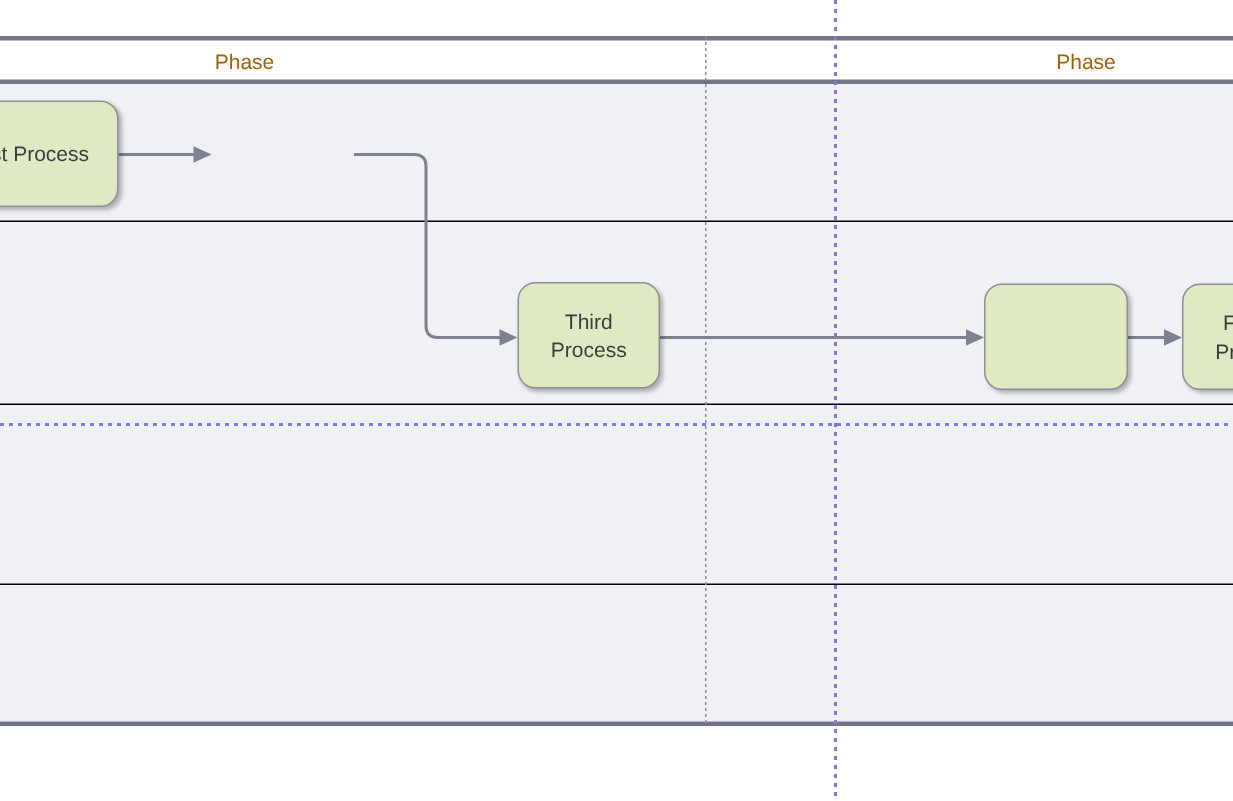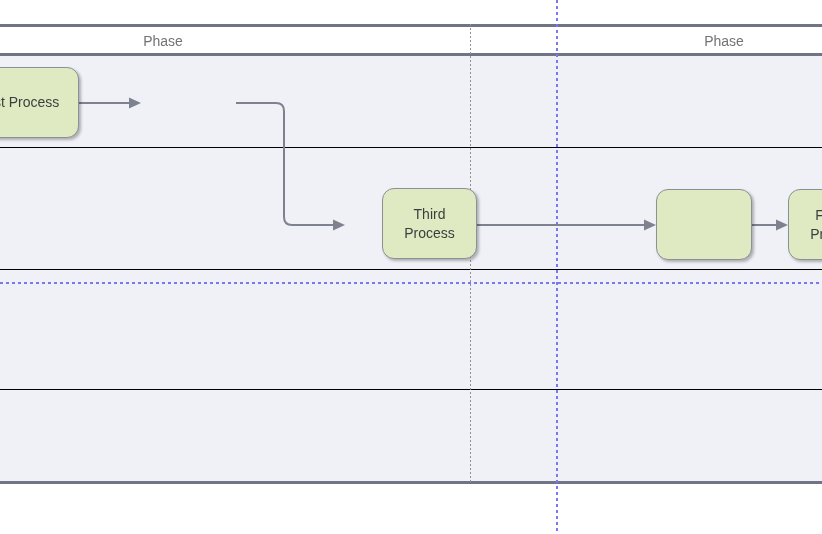--- a/index.html
+++ b/index.html
@@ -46,7 +46,7 @@
     width: 100px;
     text-align: center;
     font-size: 14px;
-    color: #737373;
+    color: #a16207;
     z-index: 4;
   }
   .phase-label.left  { left: 113px; }

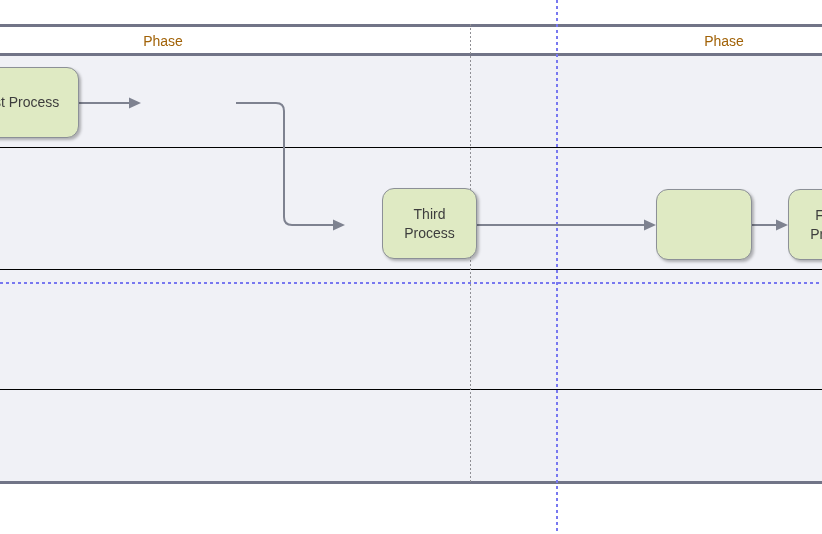--- a/index.html
+++ b/index.html
@@ -115,7 +115,7 @@
   }
   .node.first  { left: -42px; top: 67px;  width: 121px; height: 71px; }
   .node.second { left: 141px; top: 68px;  width: 95px;  height: 70px; }
-  .node.third  { left: 345px; top: 188px; width: 95px;  height: 71px; margin-left: 37px; }
+  .node.third  { left: 345px; top: 188px; width: 95px;  height: 71px; }
   .node.blank  { left: 656px; top: 189px; width: 96px;  height: 71px; }
   .node.fourth { left: 788px; top: 189px; width: 95px;  height: 71px; }
 </style>

